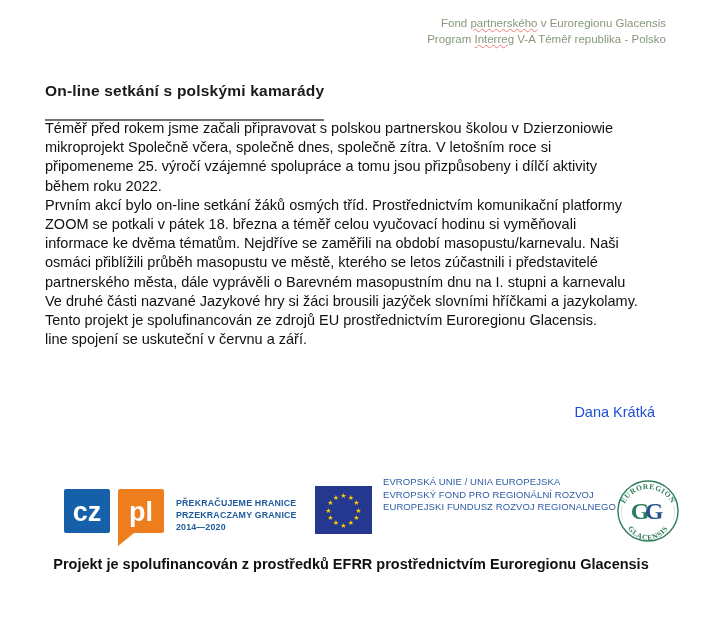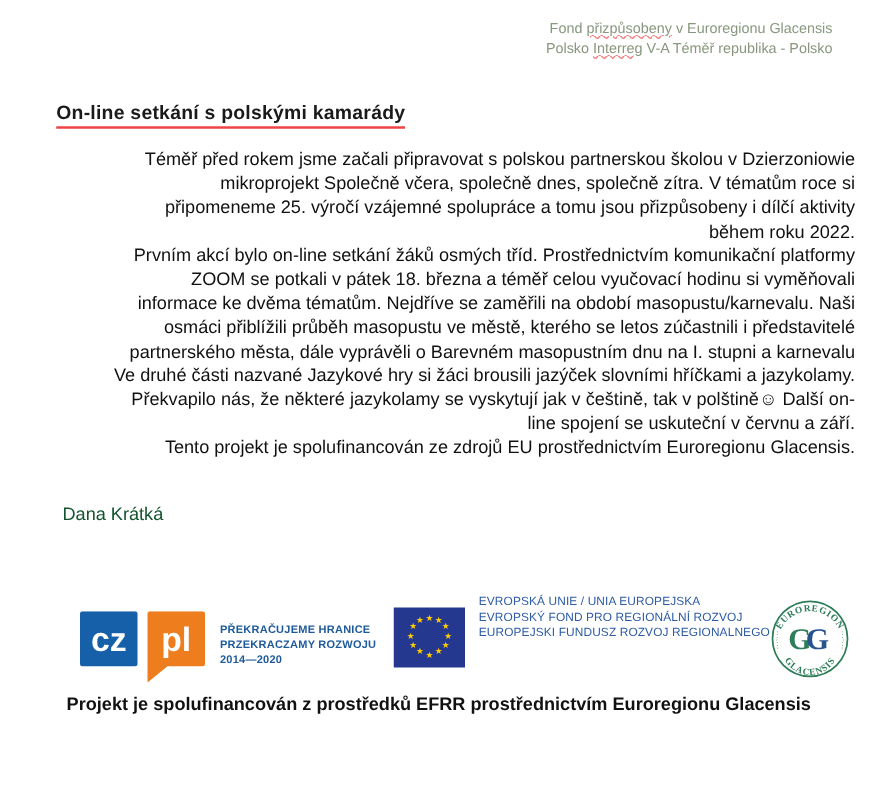--- a/index.html
+++ b/index.html
@@ -81,7 +81,7 @@
 <div class="page">
 
   <div class="doc-header">
-    <div><span>Fond </span><span class="misspelled">přizpůsobeny</span><span> v Euroregionu Glacensis</span></div>
+    <div><span>Fond </span><span class="misspelled">partnerského</span><span> v Euroregionu Glacensis</span></div>
     <div><span>Polsko </span><span class="misspelled">Interreg</span><span> V-A Téměř republika - Polsko</span></div>
   </div>
 

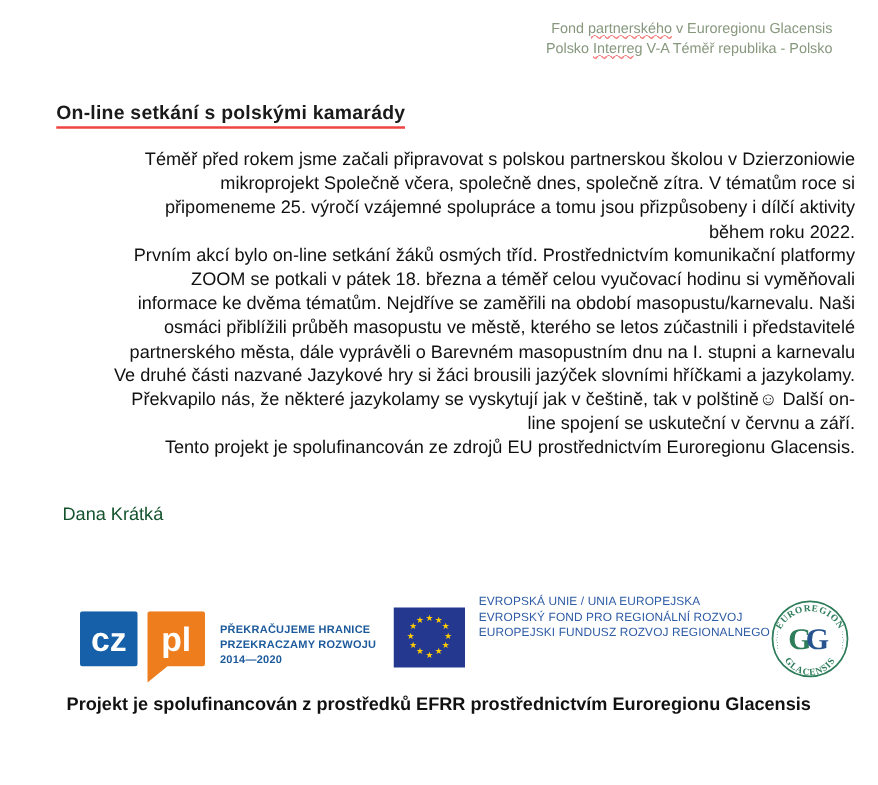--- a/index.html
+++ b/index.html
@@ -82,7 +82,7 @@
 
   <div class="doc-header">
     <div><span>Fond </span><span class="misspelled">partnerského</span><span> v Euroregionu Glacensis</span></div>
-    <div><span>Polsko </span><span class="misspelled">Interreg</span><span> V-A Téměř republika - Polsko</span></div>
+    <div><span>Program </span><span class="misspelled">Interreg</span><span> V-A Téměř republika - Polsko</span></div>
   </div>
 
   <div class="doc-title">

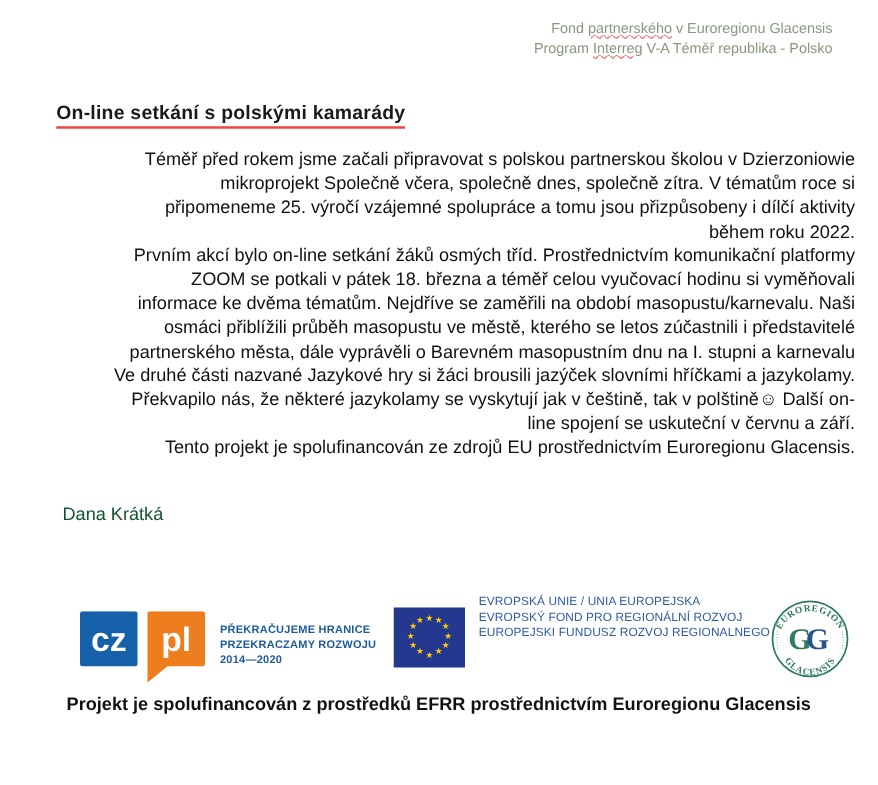--- a/index.html
+++ b/index.html
@@ -32,8 +32,8 @@
   }
   .doc-title .u{
     display:inline-block;
-    border-bottom:2px solid #ef4444;
-    padding-bottom:1px;
+    border-bottom:2px solid #737373;
+    padding-bottom:19px;
   }
   
   .body-text{

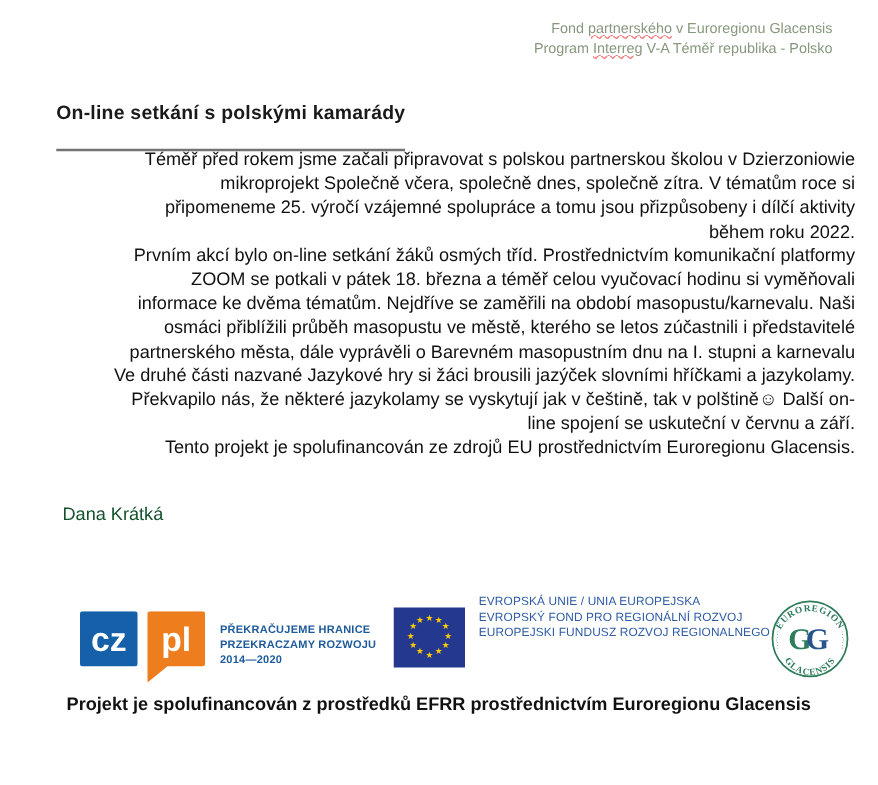--- a/index.html
+++ b/index.html
@@ -37,11 +37,10 @@
   }
   
   .body-text{
-    position:absolute;left:62px;top:119px;
+    position:absolute;left:45px;top:119px;
     width:622px;
     font-size:14.5px;line-height:19.2px;
     color:#111;
-    text-align:right;
   }
   .body-text .line{white-space:nowrap;}
   .signature{

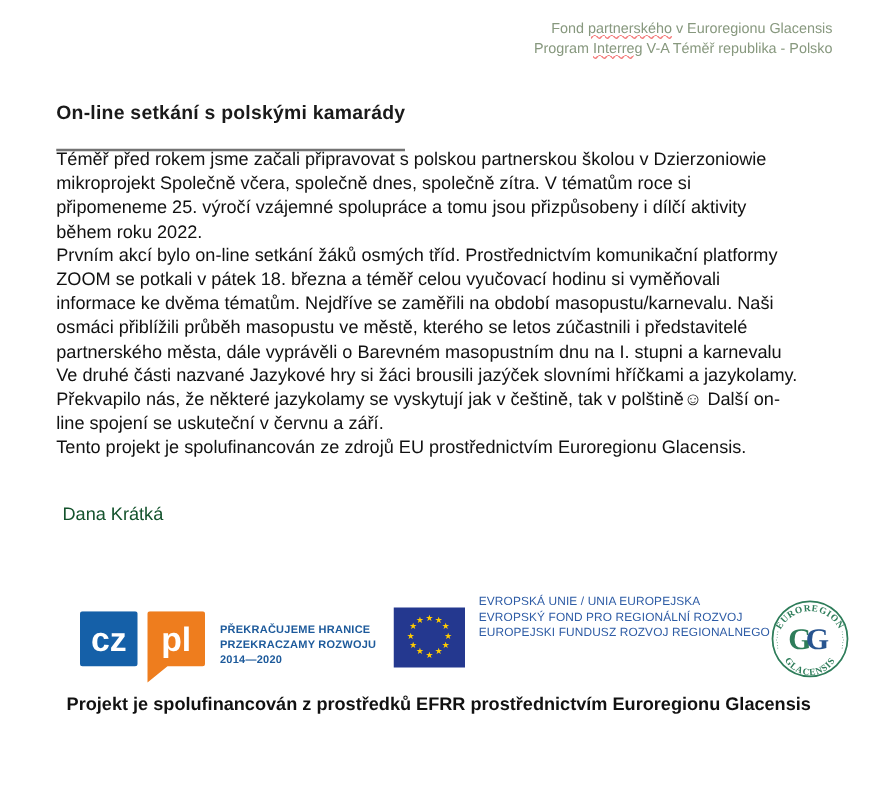--- a/index.html
+++ b/index.html
@@ -90,7 +90,7 @@
 
   <div class="body-text">
       <div class="line">Téměř před rokem jsme začali připravovat s polskou partnerskou školou v Dzierzoniowie</div>
-      <div class="line">mikroprojekt Společně včera, společně dnes, společně zítra. V tématům roce si</div>
+      <div class="line">mikroprojekt Společně včera, společně dnes, společně zítra. V letošním roce si</div>
       <div class="line">připomeneme 25. výročí vzájemné spolupráce a tomu jsou přizpůsobeny i dílčí aktivity</div>
       <div class="line">během roku 2022.</div>
       <div class="line">Prvním akcí bylo on-line setkání žáků osmých tříd. Prostřednictvím komunikační platformy</div>

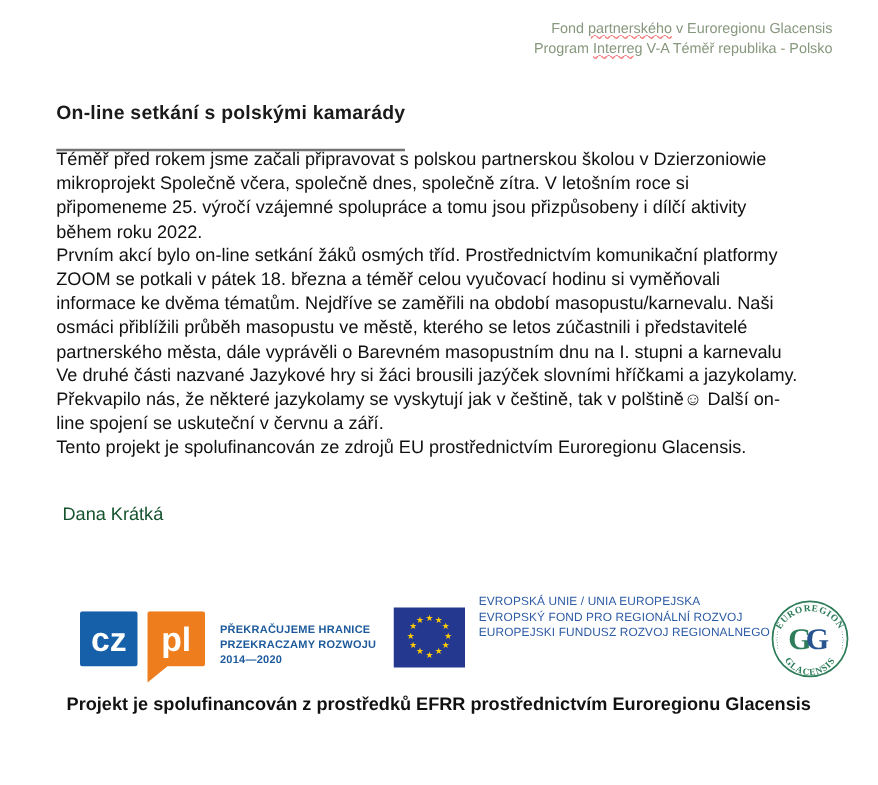--- a/index.html
+++ b/index.html
@@ -99,7 +99,6 @@
       <div class="line">osmáci přiblížili průběh masopustu ve městě, kterého se letos zúčastnili i představitelé</div>
       <div class="line">partnerského města, dále vyprávěli o Barevném masopustním dnu na I. stupni a karnevalu</div>
       <div class="line">Ve druhé části nazvané Jazykové hry si žáci brousili jazýček slovními hříčkami a jazykolamy.</div>
-      <div class="line">Překvapilo nás, že některé jazykolamy se vyskytují jak v češtině, tak v polštině☺ Další on-</div>
       <div class="line">line spojení se uskuteční v červnu a září.</div>
       <div class="line">Tento projekt je spolufinancován ze zdrojů EU prostřednictvím Euroregionu Glacensis.</div>
     </div>

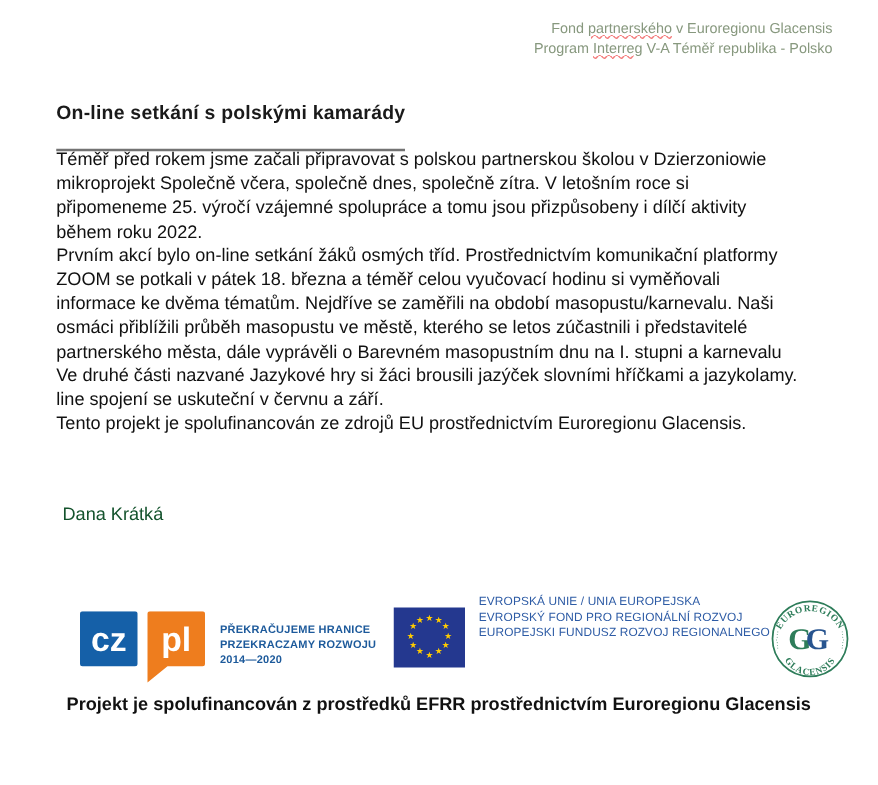--- a/index.html
+++ b/index.html
@@ -99,8 +99,8 @@
       <div class="line">osmáci přiblížili průběh masopustu ve městě, kterého se letos zúčastnili i představitelé</div>
       <div class="line">partnerského města, dále vyprávěli o Barevném masopustním dnu na I. stupni a karnevalu</div>
       <div class="line">Ve druhé části nazvané Jazykové hry si žáci brousili jazýček slovními hříčkami a jazykolamy.</div>
+      <div class="line">Tento projekt je spolufinancován ze zdrojů EU prostřednictvím Euroregionu Glacensis.</div>
       <div class="line">line spojení se uskuteční v červnu a září.</div>
-      <div class="line">Tento projekt je spolufinancován ze zdrojů EU prostřednictvím Euroregionu Glacensis.</div>
     </div>
 
   <div class="signature">Dana Krátká</div>

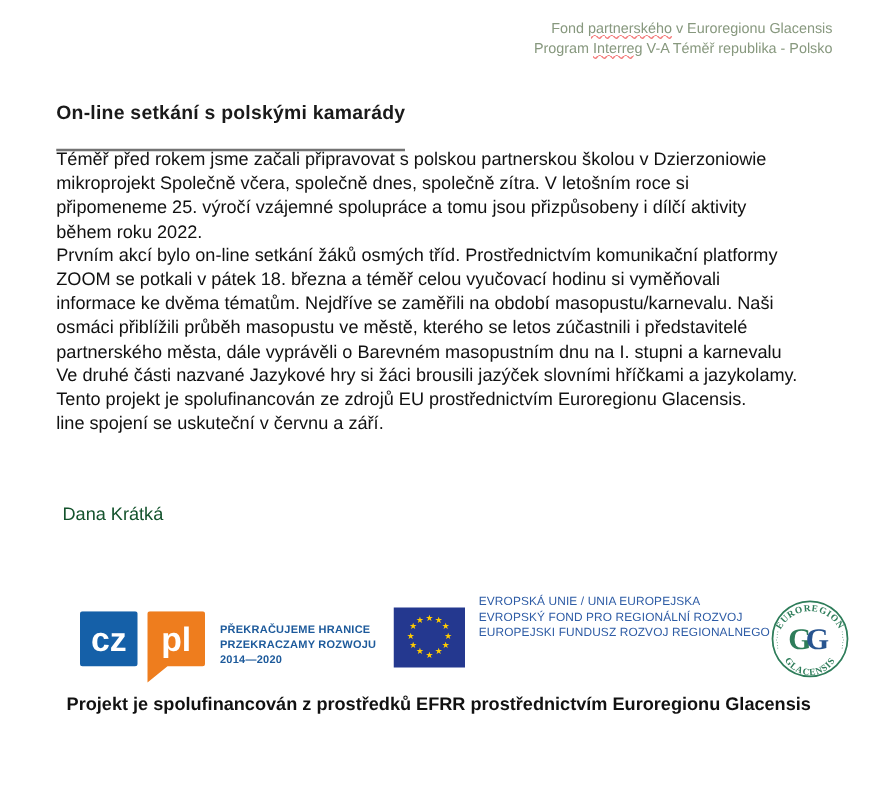--- a/index.html
+++ b/index.html
@@ -44,8 +44,8 @@
   }
   .body-text .line{white-space:nowrap;}
   .signature{
-    position:absolute;left:50px;top:404px;width:617px;
-    font-size:14.5px;color:#14532d;
+    position:absolute;left:38px;top:404px;width:617px;
+    text-align:right;font-size:14.5px;color:#1d4ed8;
   }
   
   .czpl-logo{position:absolute;left:64px;top:489px;}

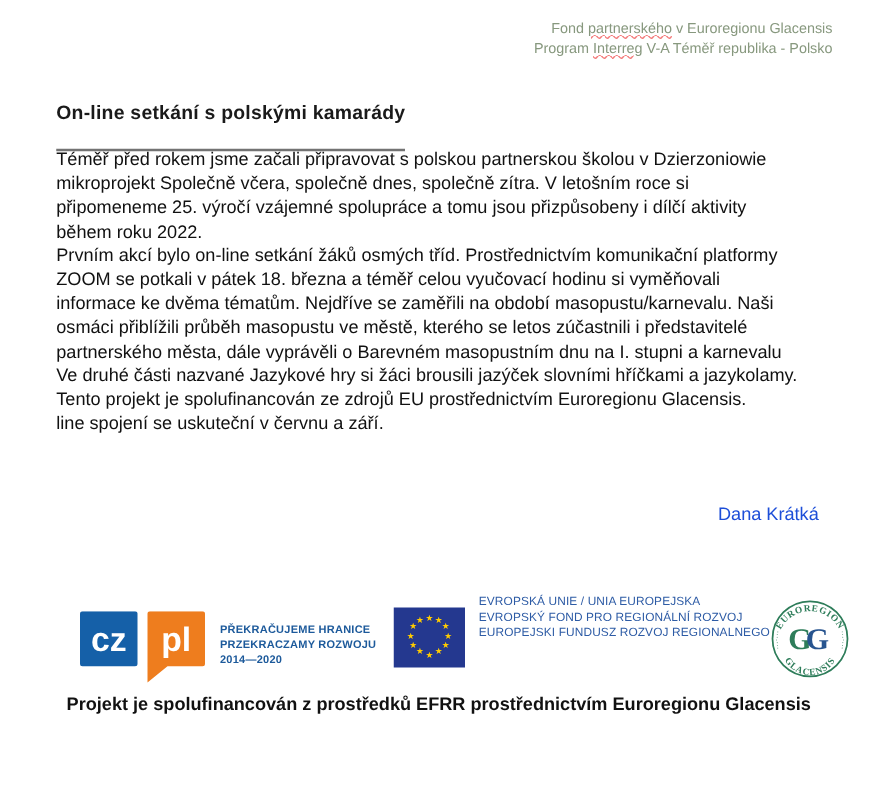--- a/index.html
+++ b/index.html
@@ -113,7 +113,7 @@
   </svg>
   <div class="czpl-caption">
       <div class="line">PŘEKRAČUJEME HRANICE</div>
-      <div class="line">PRZEKRACZAMY ROZWOJU</div>
+      <div class="line">PRZEKRACZAMY GRANICE</div>
       <div class="line">2014—2020</div>
     </div>
 

